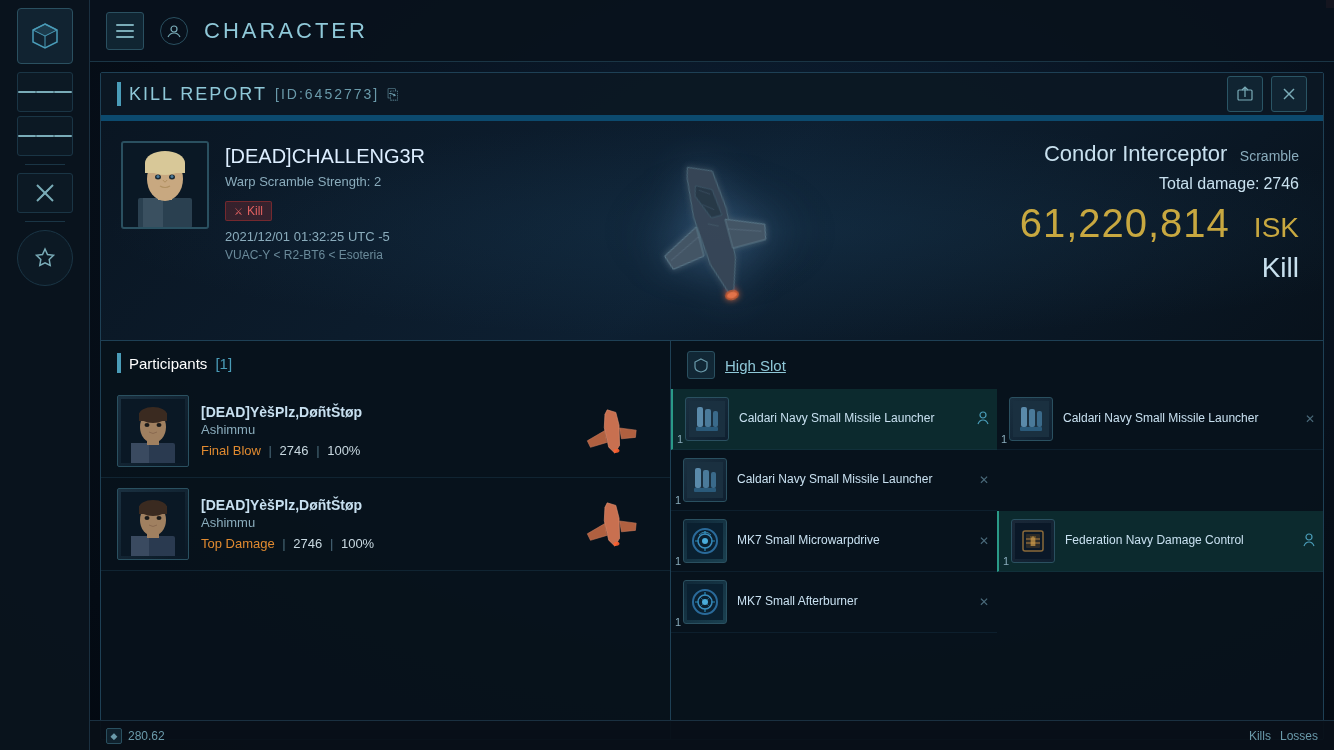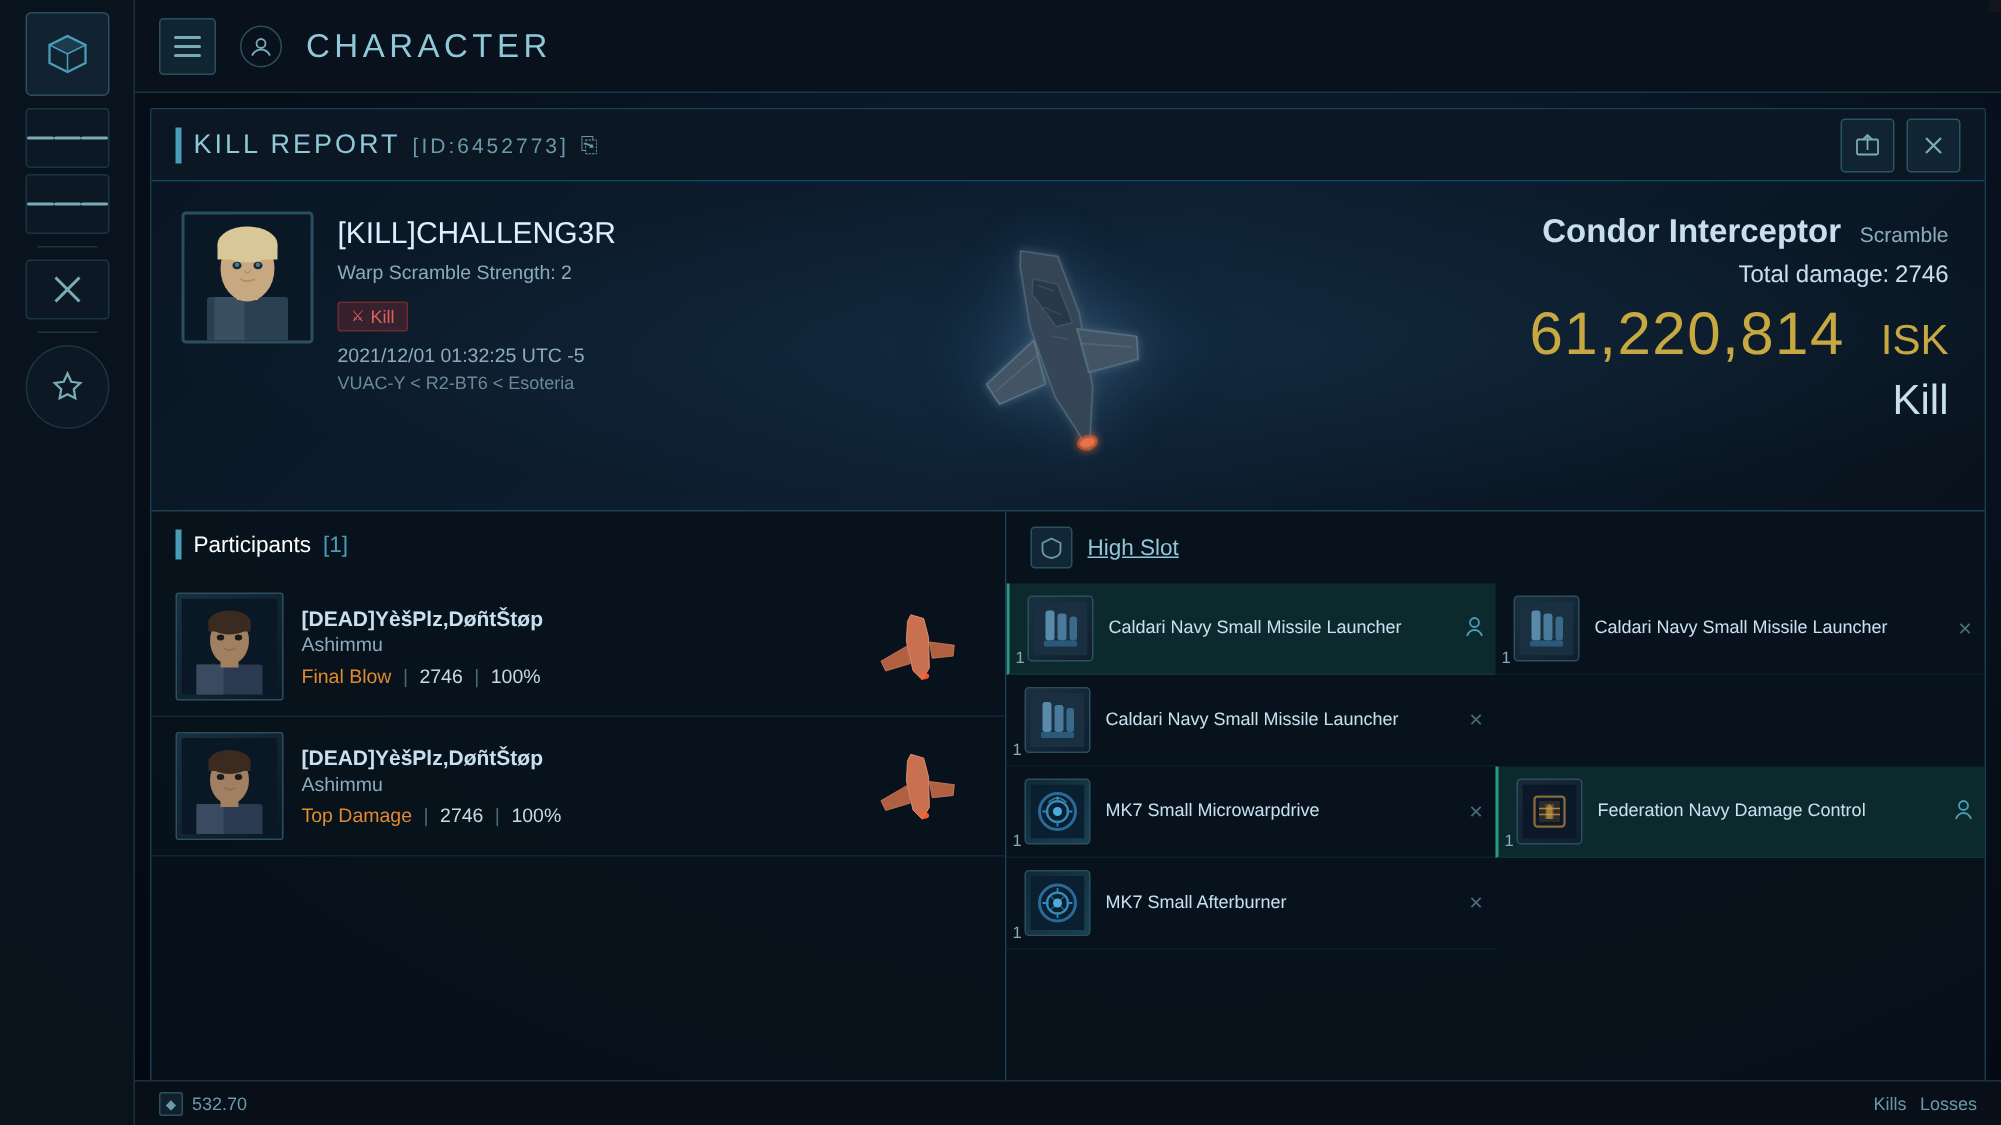--- a/index.html
+++ b/index.html
@@ -146,7 +146,7 @@
       padding: 0 16px;
       height: 48px;
       background: rgba(12,24,36,0.95);
-      border-bottom: 1px solid #0c4a6e;
+      border-bottom: 6px solid #0c4a6e;
     }
 
     .kill-report-title {

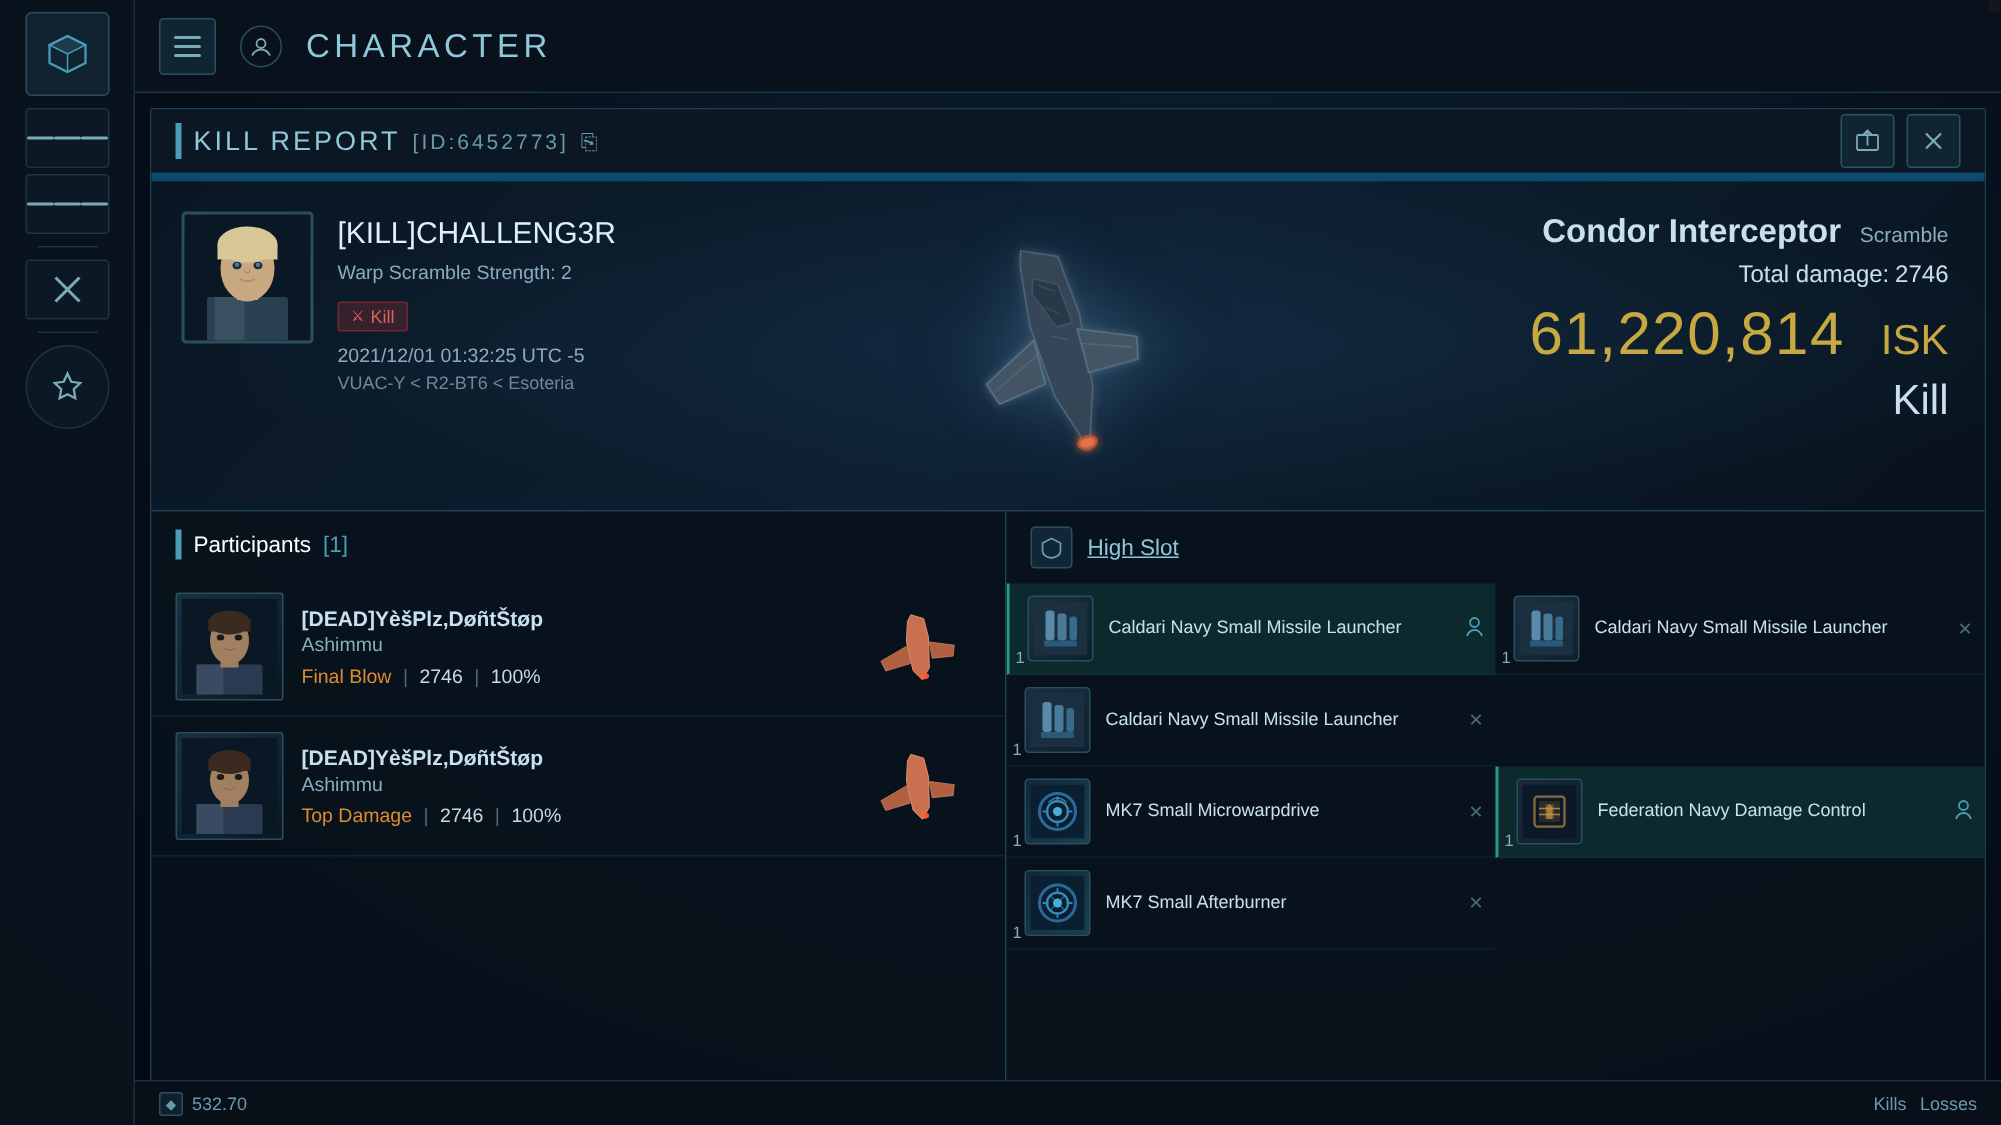--- a/index.html
+++ b/index.html
@@ -734,7 +734,7 @@
           </div>
         </div>
         <div class="victim-details">
-          <div class="victim-name">[KILL]CHALLENG3R</div>
+          <div class="victim-name">[DEAD]CHALLENG3R</div>
           <div class="victim-attr">Warp Scramble Strength: 2</div>
           <div class="kill-badge">Kill</div>
           <div class="kill-timestamp">2021/12/01 01:32:25 UTC -5</div>

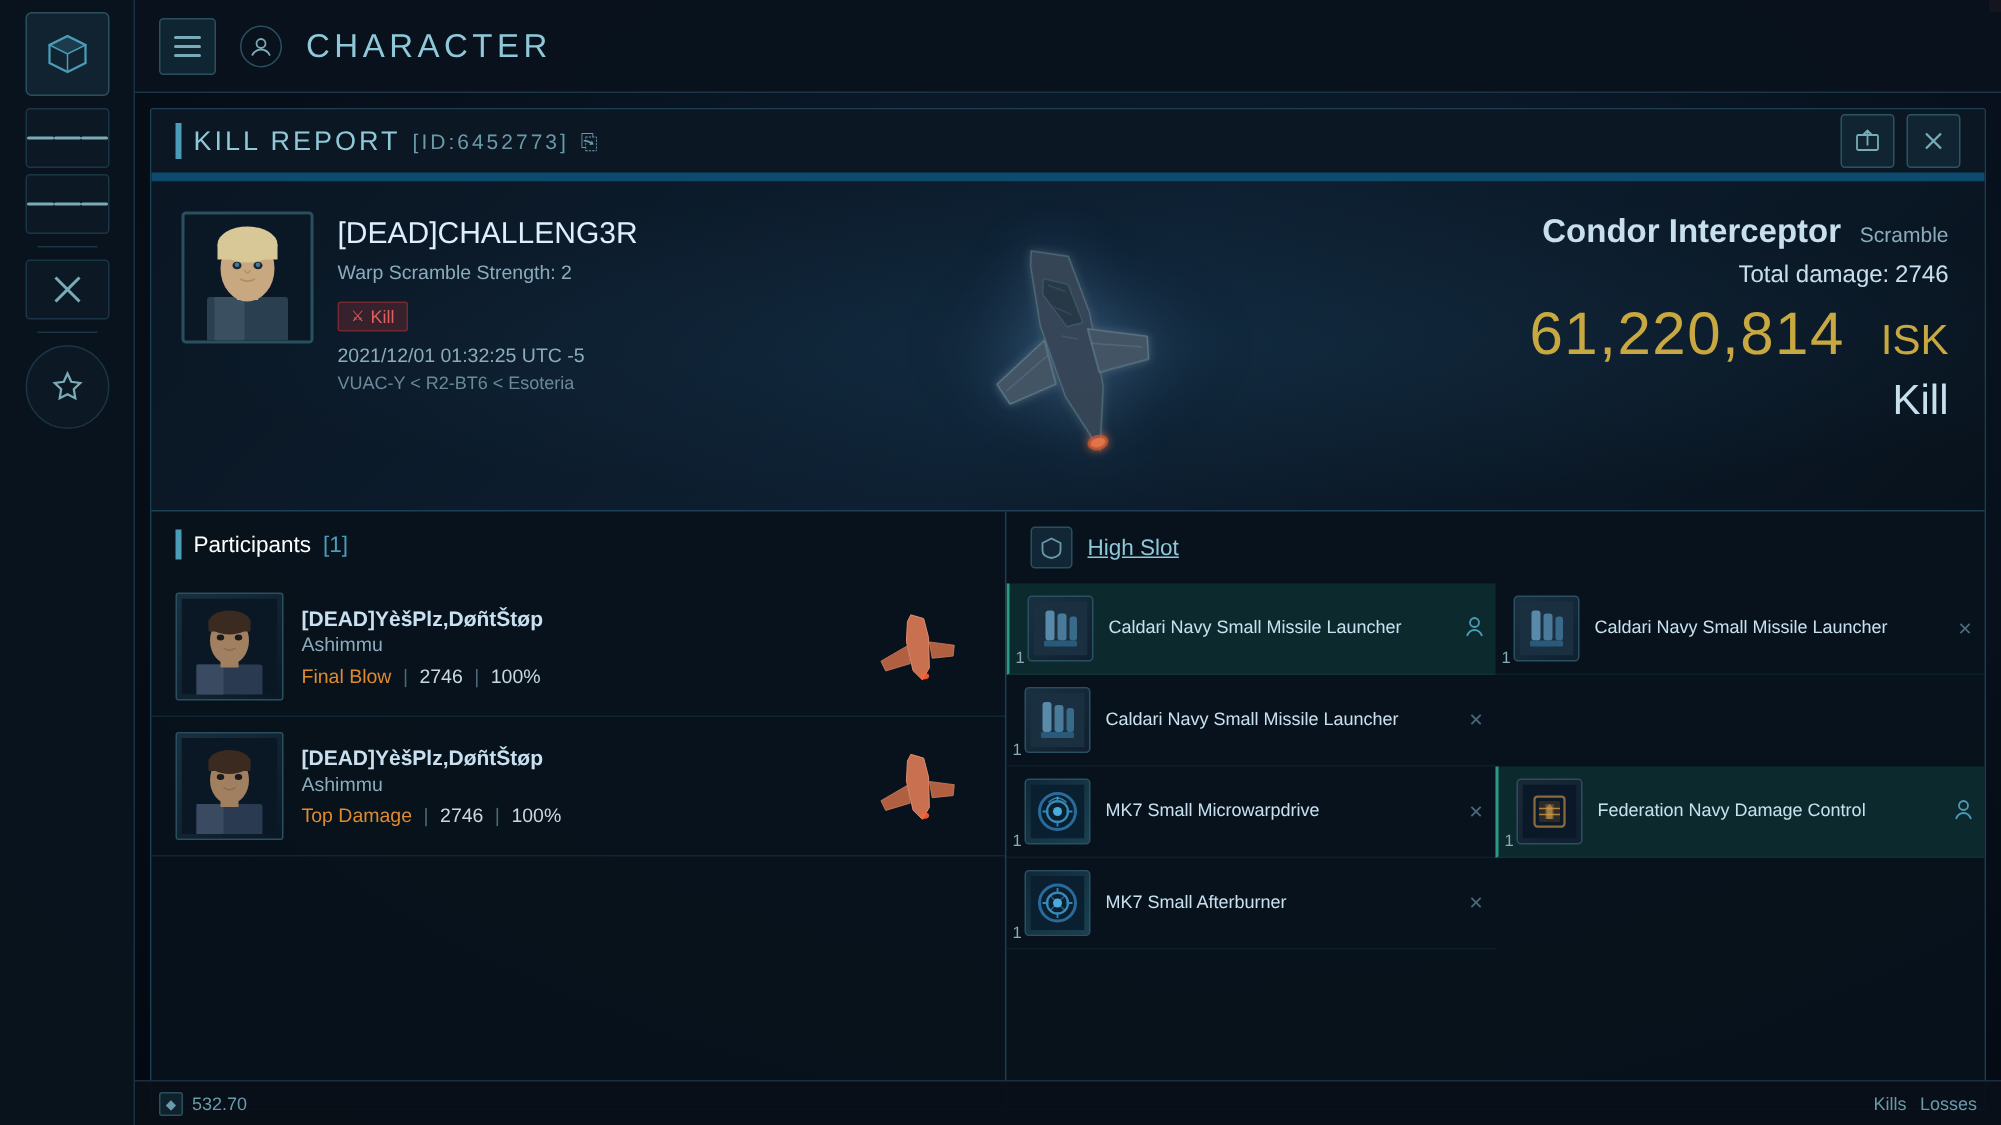--- a/index.html
+++ b/index.html
@@ -308,7 +308,7 @@
     .ship-class {
       font-size: 22px;
       color: #c8e0ee;
-      font-weight: 700;
+      font-weight: 400;
     }
 
     .ship-type {

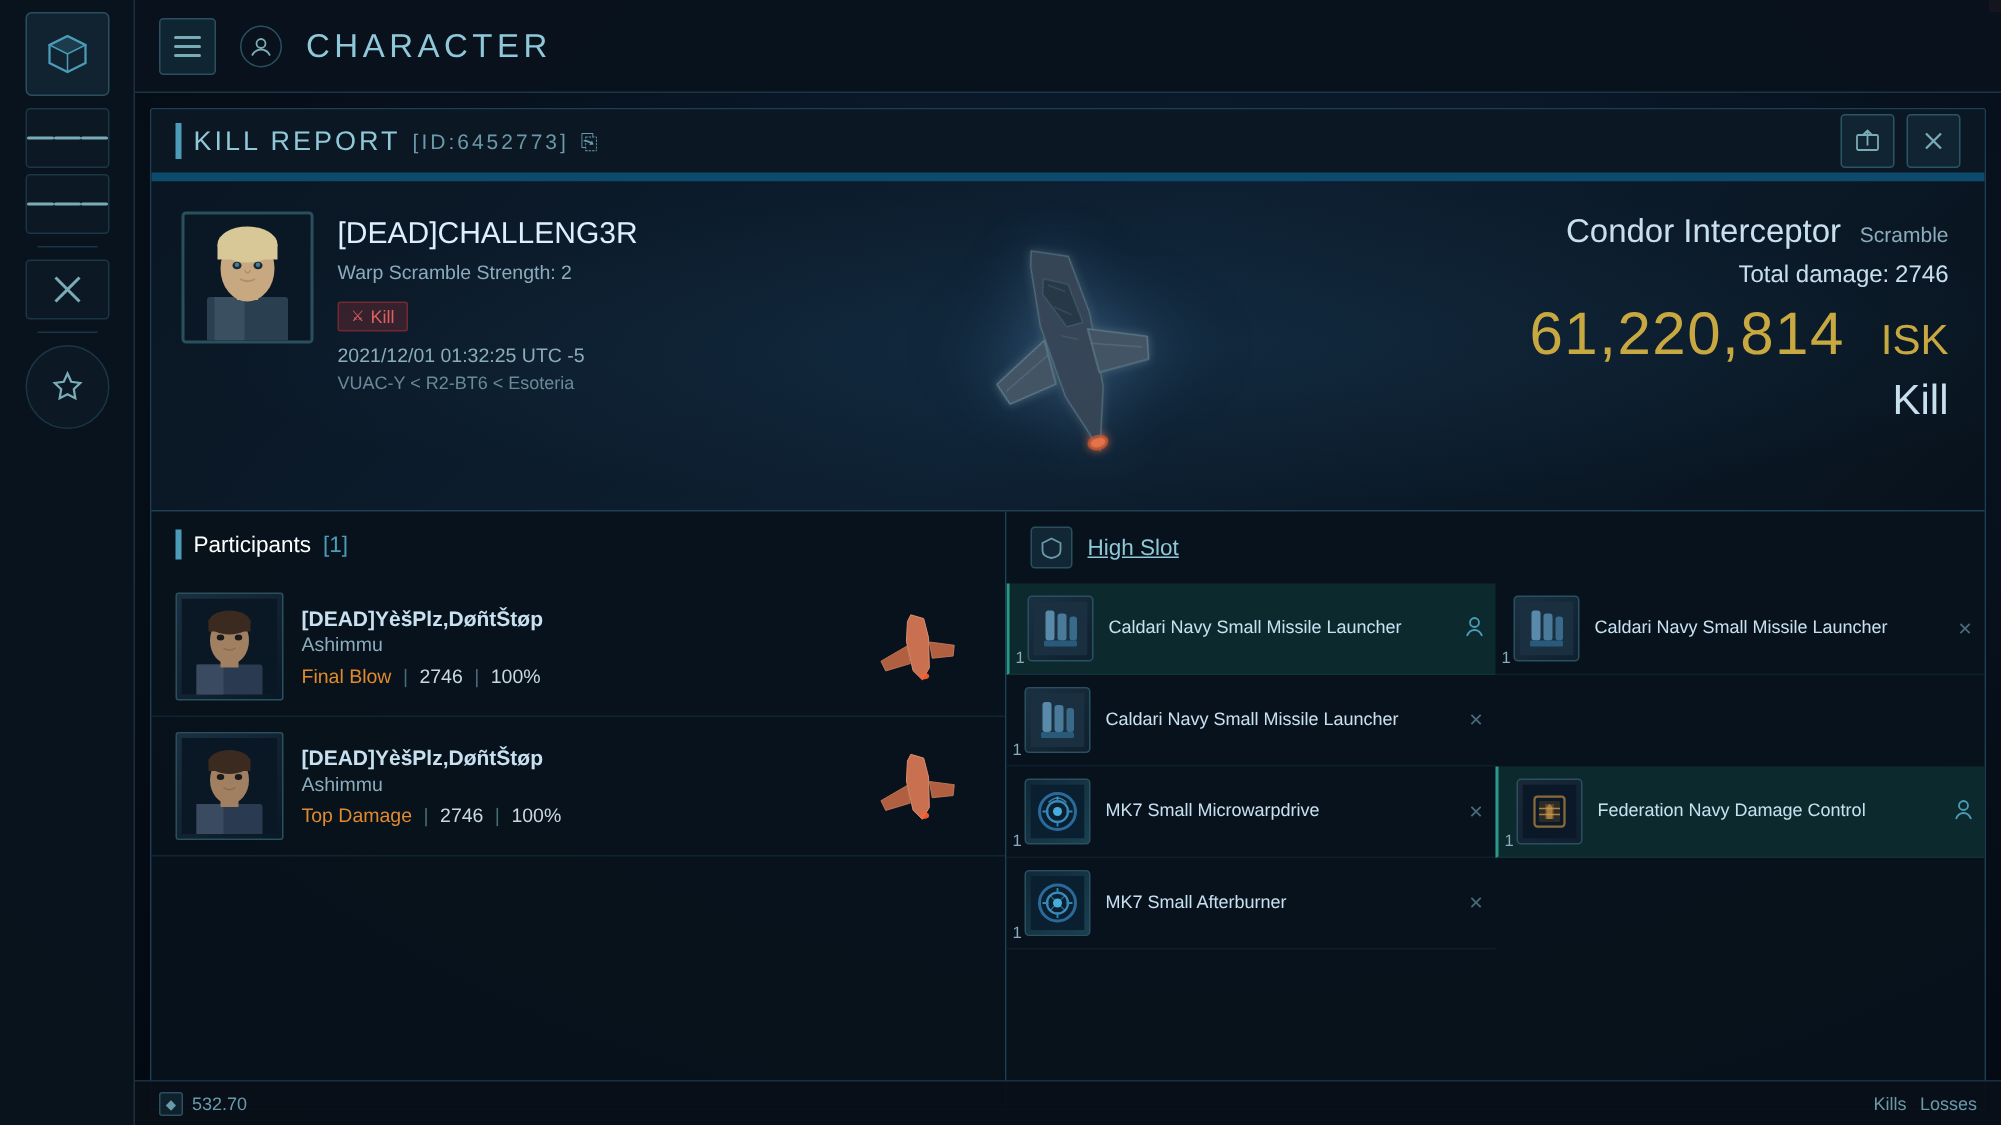--- a/index.html
+++ b/index.html
@@ -1015,7 +1015,7 @@
 <div class="bottom-bar">
   <div class="bottom-item">
     <div class="bottom-icon">◆</div>
-    <span>532.70</span>
+    <span>280.62</span>
   </div>
   <div class="bottom-nav">
     <span class="bottom-nav-item">Kills</span>

